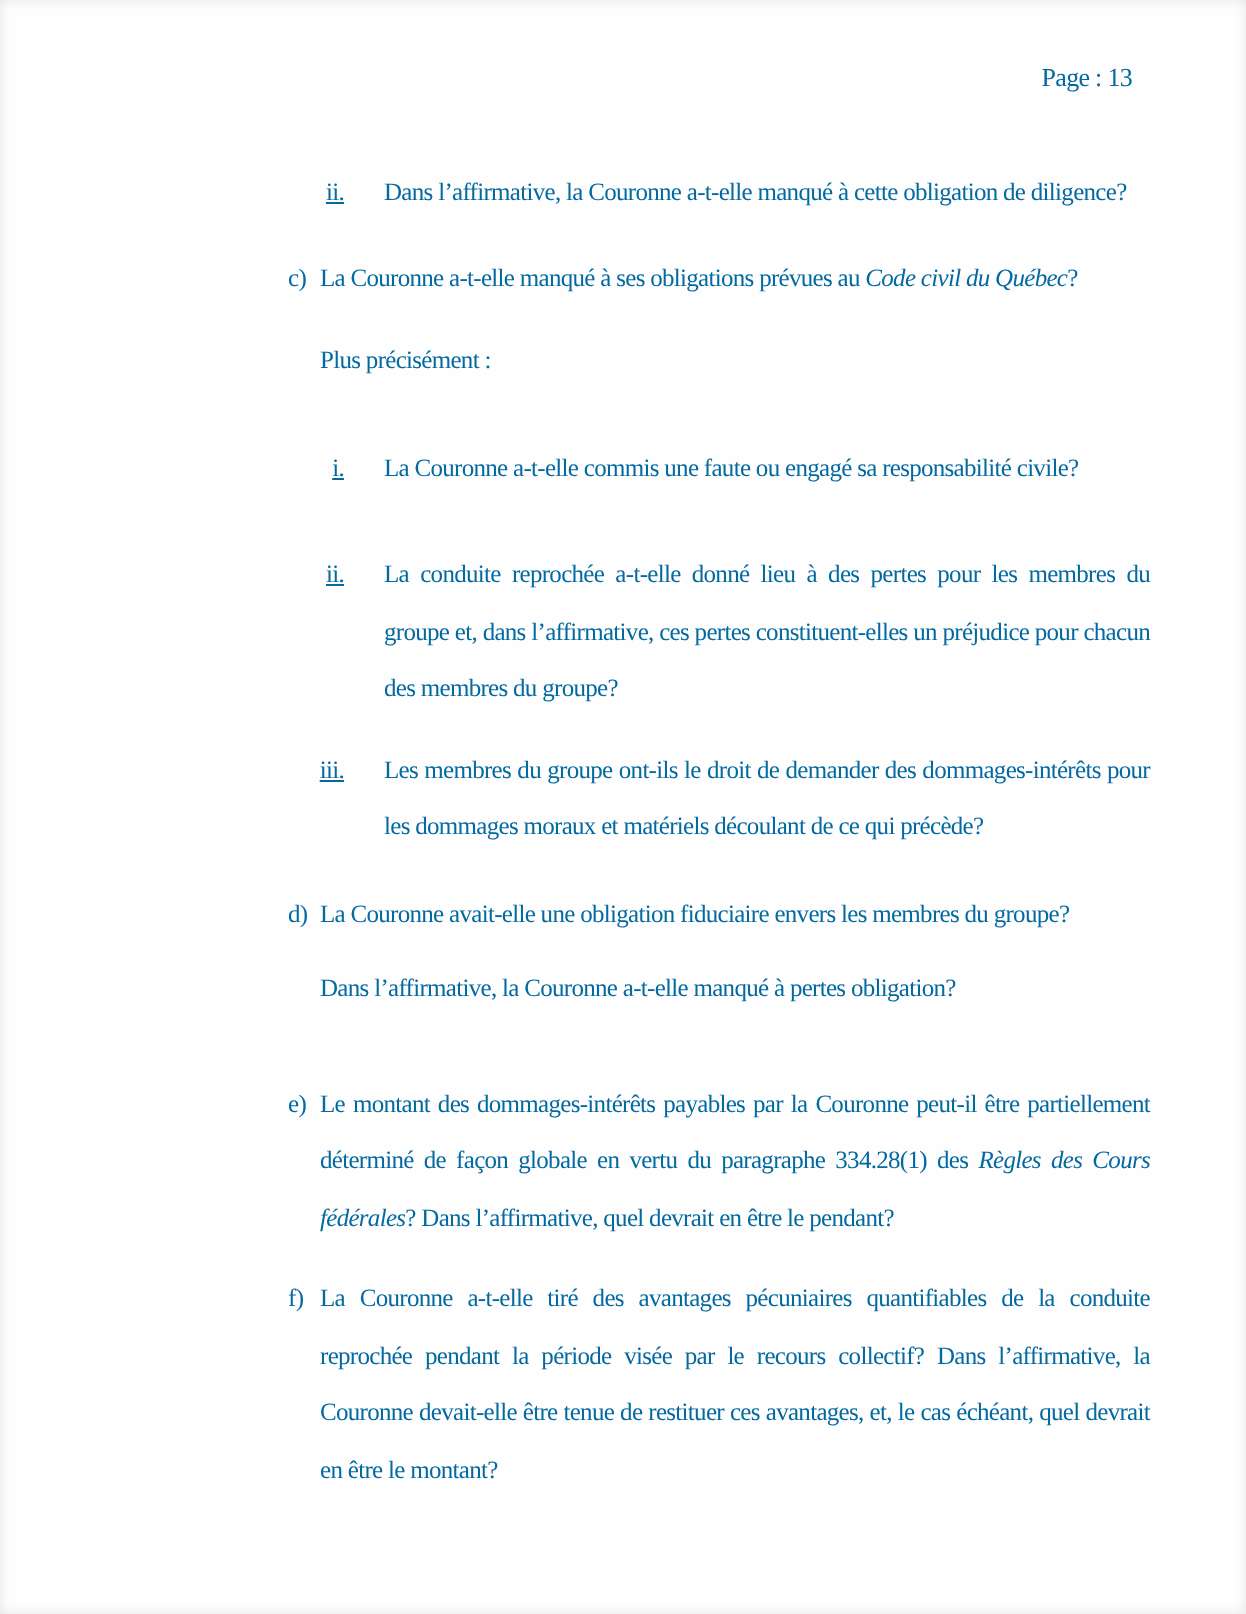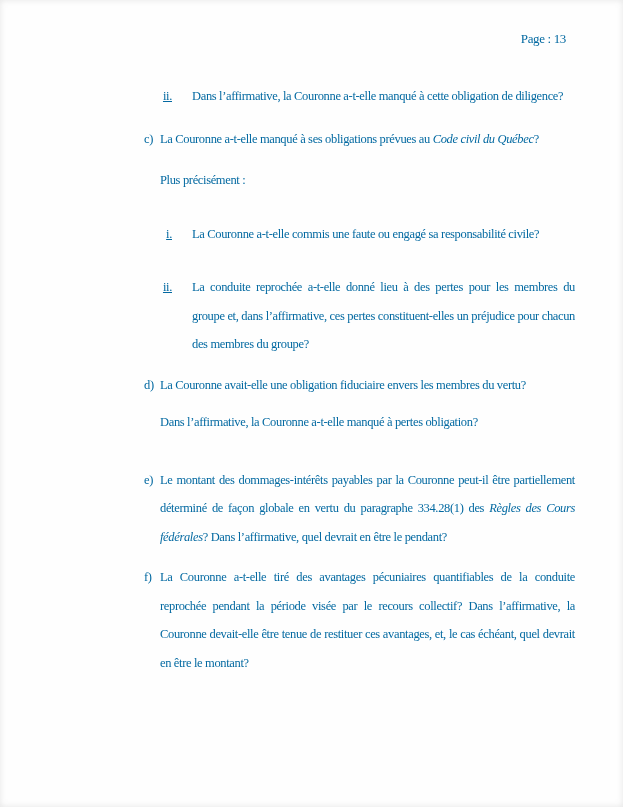--- a/index.html
+++ b/index.html
@@ -110,6 +110,10 @@
     <span class="ptext">La conduite reprochée a-t-elle donné lieu à des pertes pour les membres du groupe et, dans l’affirmative, ces pertes constituent-elles un préjudice pour chacun des membres du groupe?</span>
   </div>
 
+  <div class="para roman mb-15">
+    <span class="marker">iii.</span>
+    <span class="ptext">Les membres du groupe ont-ils le droit de demander des dommages-intérêts pour les dommages moraux et matériels découlant de ce qui précède?</span>
+  </div>
 
   <div class="para letter mb-9">
     <span class="marker">d)</span>

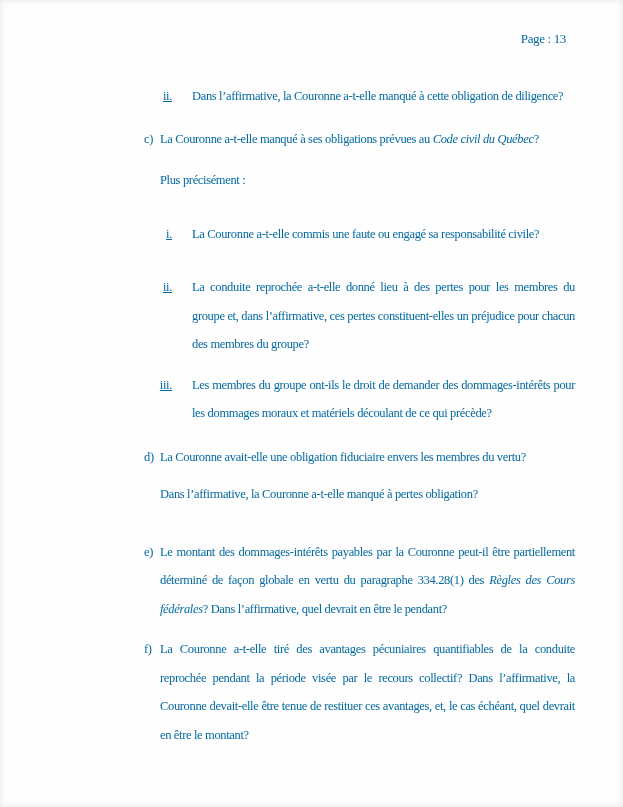--- a/index.html
+++ b/index.html
@@ -117,7 +117,7 @@
 
   <div class="para letter mb-9">
     <span class="marker">d)</span>
-    <span class="ptext">La Couronne avait-elle une obligation fiduciaire envers les membres du vertu?</span>
+    <span class="ptext">La Couronne avait-elle une obligation fiduciaire envers les membres du groupe?</span>
   </div>
 
   <div class="para plain mb-29">

